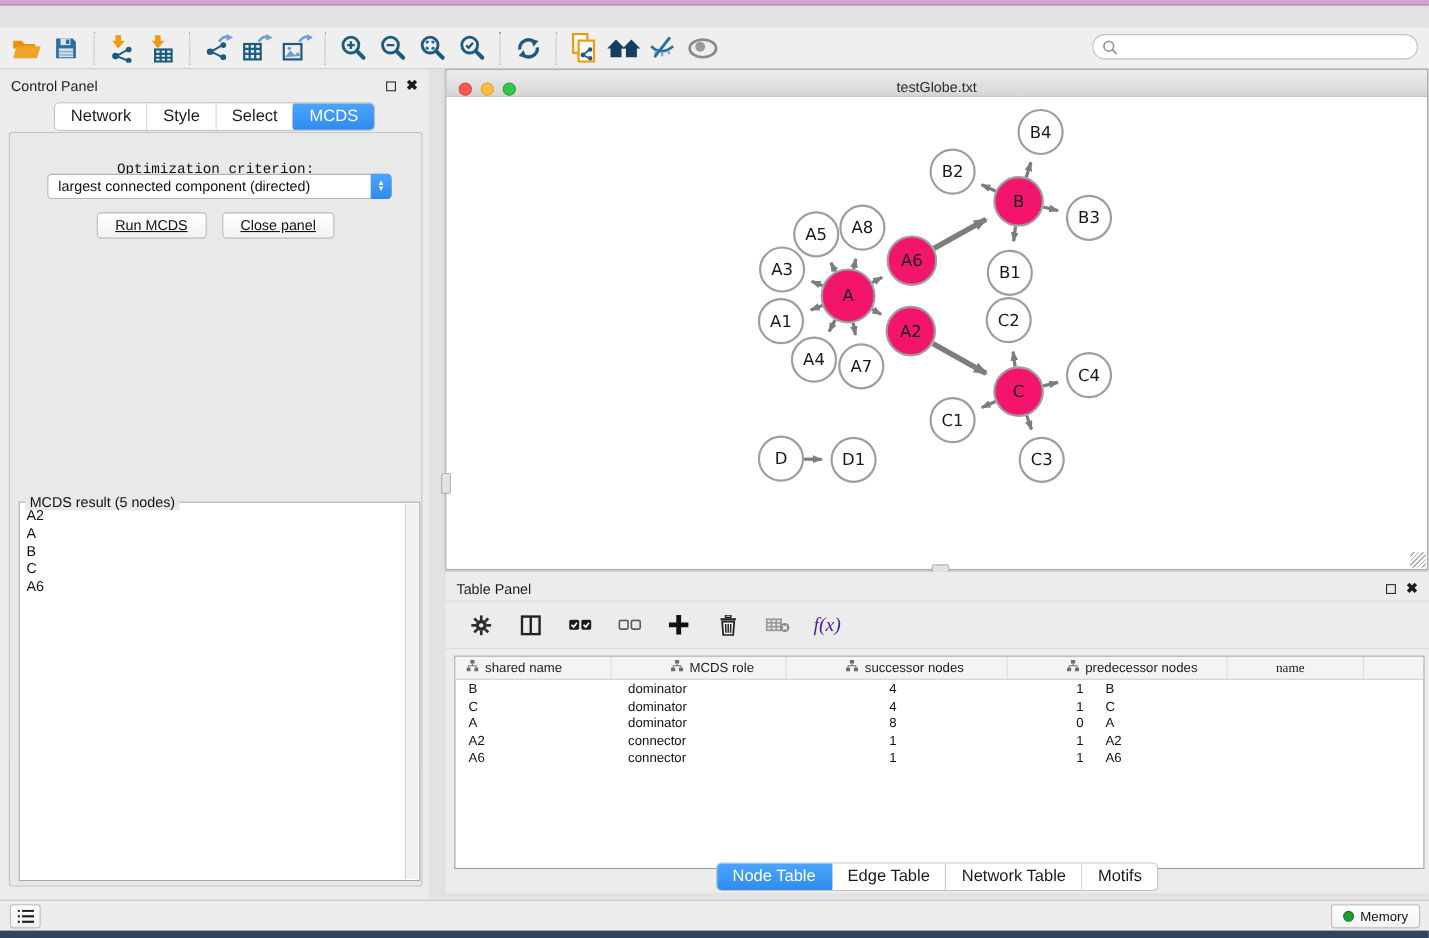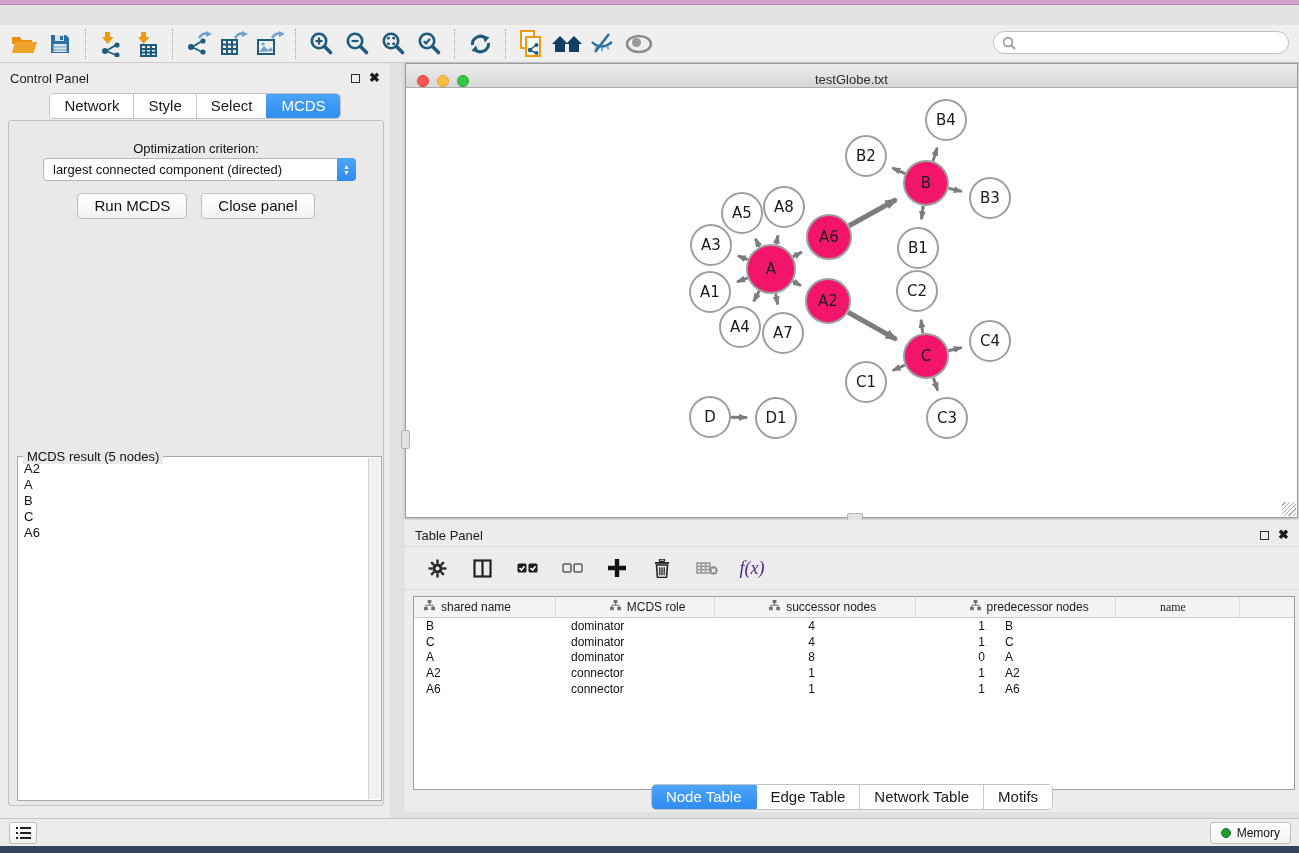--- a/index.html
+++ b/index.html
@@ -42,7 +42,7 @@
   .cp-tab-row { display:flex; justify-content:center; height:26px; }
   .cp-content { position:absolute; left:8px; top:57px; width:376px; height:686px;
     background:#E9E9E9; border:1px solid #C3C3C3; border-radius:3px; }
-  .opt-label { text-align:center; font-size:13px; color:#111; margin-top:20px; }
+  .opt-label { text-align:center; font-size:13px; color:#111; margin-top:25px;font-family:Liberation Mono, monospace; }
   .dropdown { position:absolute; left:34px; top:37px; width:313px; height:23px; background:#fff;
     border:1px solid #B5B5B5; border-radius:4px; display:flex; align-items:center; }
   .dropdown-value { font-size:13px; color:#111; padding-left:9px; flex:1; white-space:nowrap; }

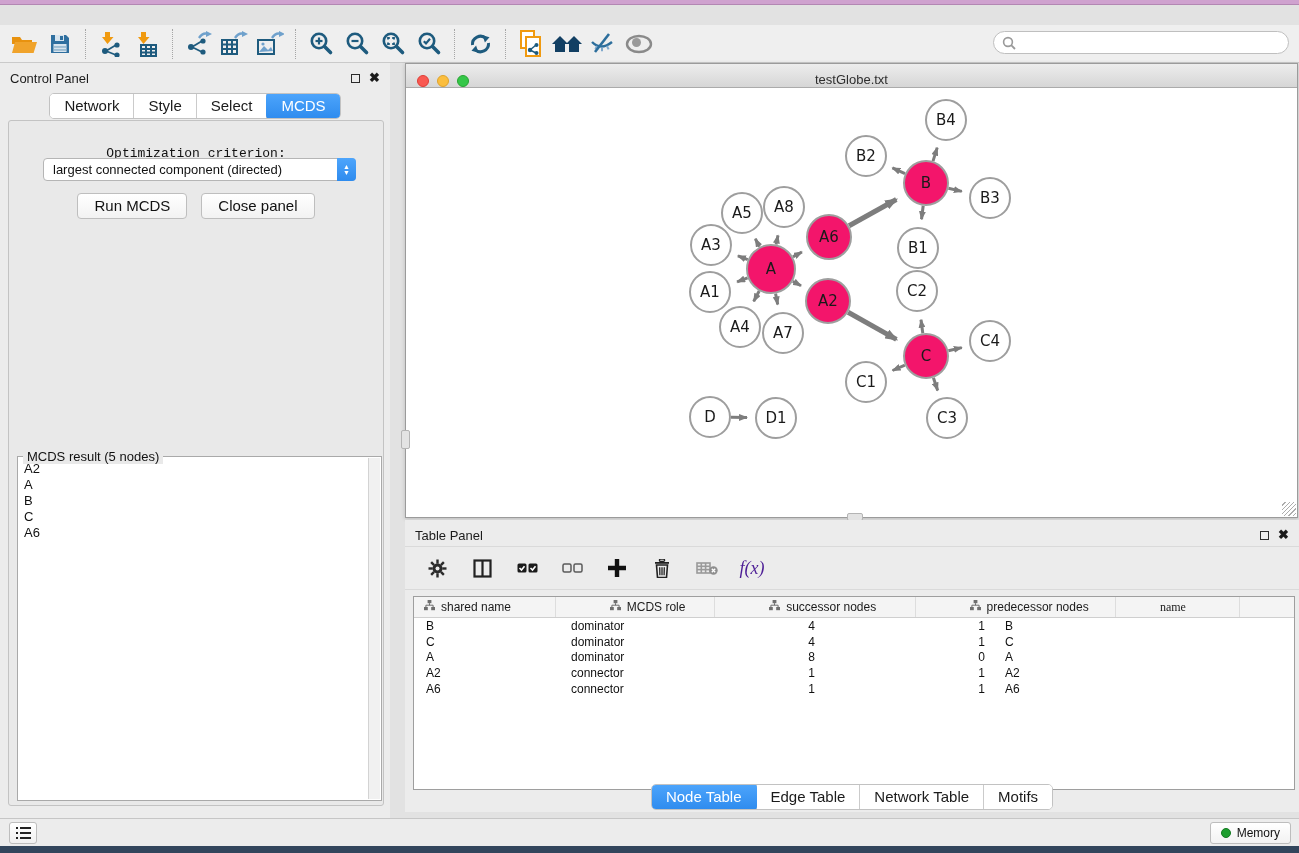--- a/index.html
+++ b/index.html
@@ -51,7 +51,7 @@
   .dropdown-stepper span { font-size:7px; line-height:6px; }
   .btn-row { position:absolute; left:0; width:100%; top:72px; display:flex; justify-content:center; gap:14px; }
   .mac-btn { background:linear-gradient(#FFFFFF,#F2F2F2); border:1px solid #BEBEBE; border-radius:4px;
-    font-size:15px; color:#111; padding:3px 16px 4px; }
+    font-size:13px; color:#111; padding:3px 16px 4px;text-decoration:underline; }
   .result-box { position:absolute; left:8px; top:335px; width:365px; height:345px;
     background:#FFFFFF; border:1px solid #A9A9A9;padding-left:20px; }
   .result-legend { position:absolute; top:-8px; left:5px; background:#E9E9E9; padding:0 4px; font-size:13px; color:#111; }

